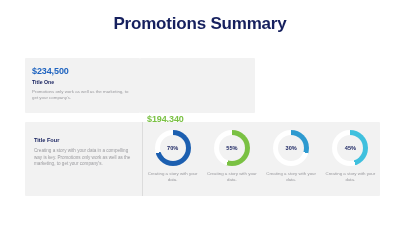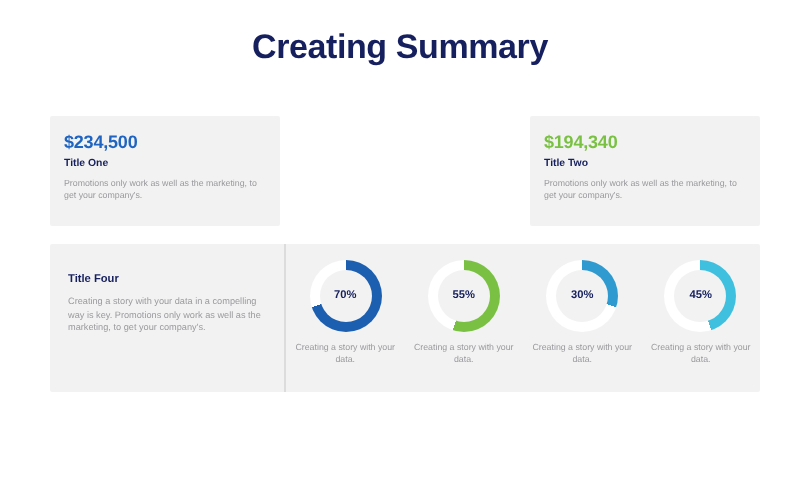--- a/index.html
+++ b/index.html
@@ -140,7 +140,7 @@
 
 <div id="slide" style="background: rgb(255, 255, 255);">
 
-  <div id="page-title" style="color: rgb(22, 32, 94);">Creating Summary</div>
+  <div id="page-title" style="color: rgb(22, 32, 94);">Promotions Summary</div>
 
   <div id="kpi-row">
 

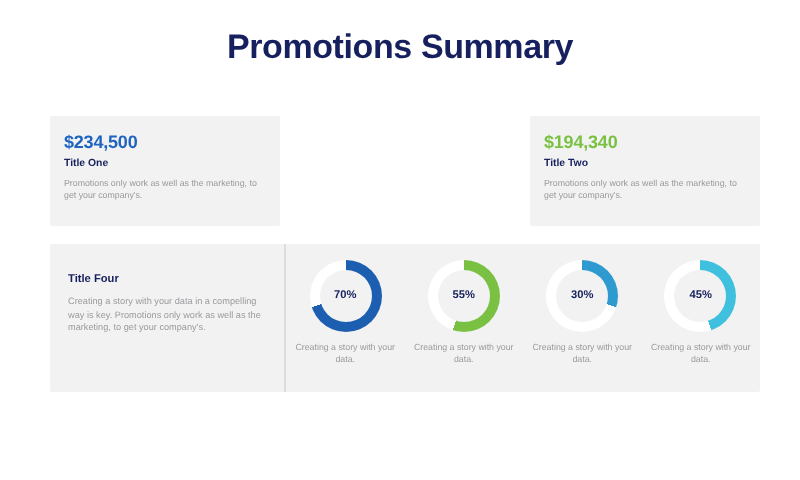--- a/index.html
+++ b/index.html
@@ -31,7 +31,6 @@
     position:absolute;left:25px;top:58px;
     width:355px;height:55px;
     display:flex;
-    justify-content:space-between;
   }
   .kpi-card{
     width:115px;height:55px;

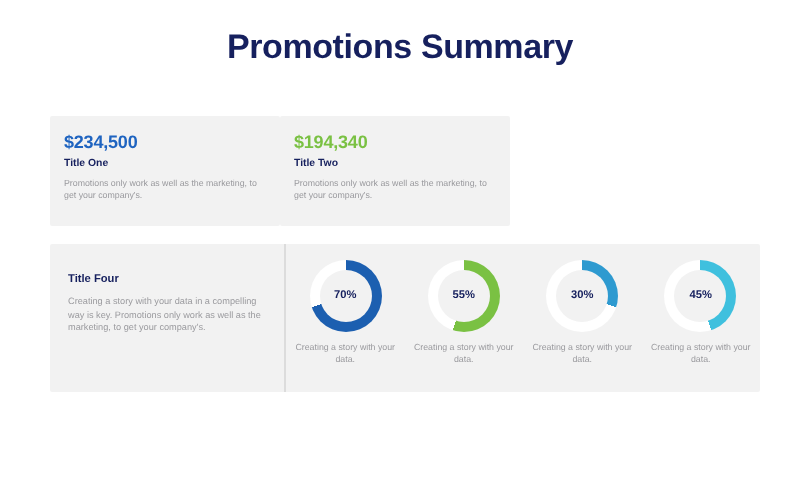--- a/index.html
+++ b/index.html
@@ -150,7 +150,7 @@
     </div>
 
     <div class="kpi-card" style="background: rgb(242, 242, 242);">
-      <div class="kpi-value" style="color: rgb(122, 193, 67);">$194,340</div>
+      <div class="kpi-value" style="color: rgb(122, 193, 67); margin-top: 48px;">$194,340</div>
       <div class="kpi-title">Title Two</div>
       <div class="kpi-desc">Promotions only work as well as the marketing, to get your company's.</div>
     </div>

